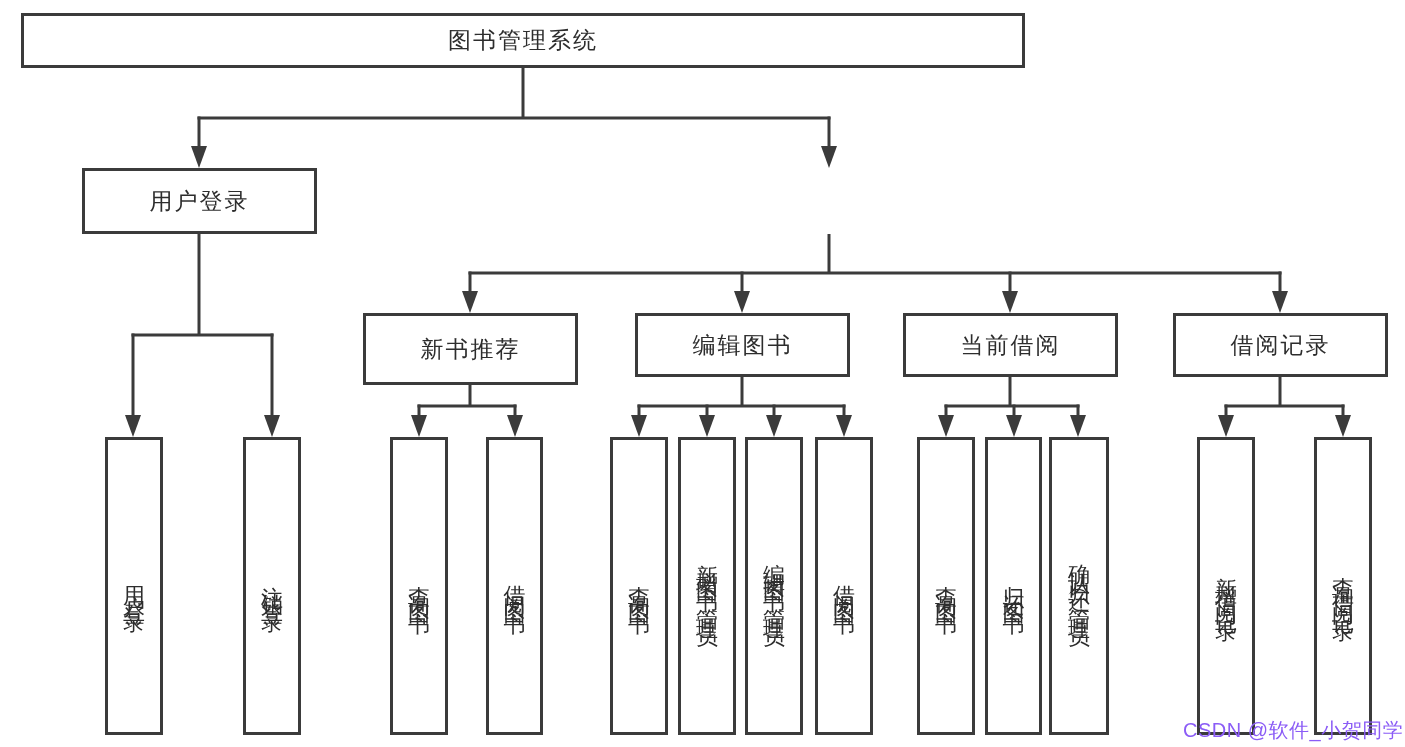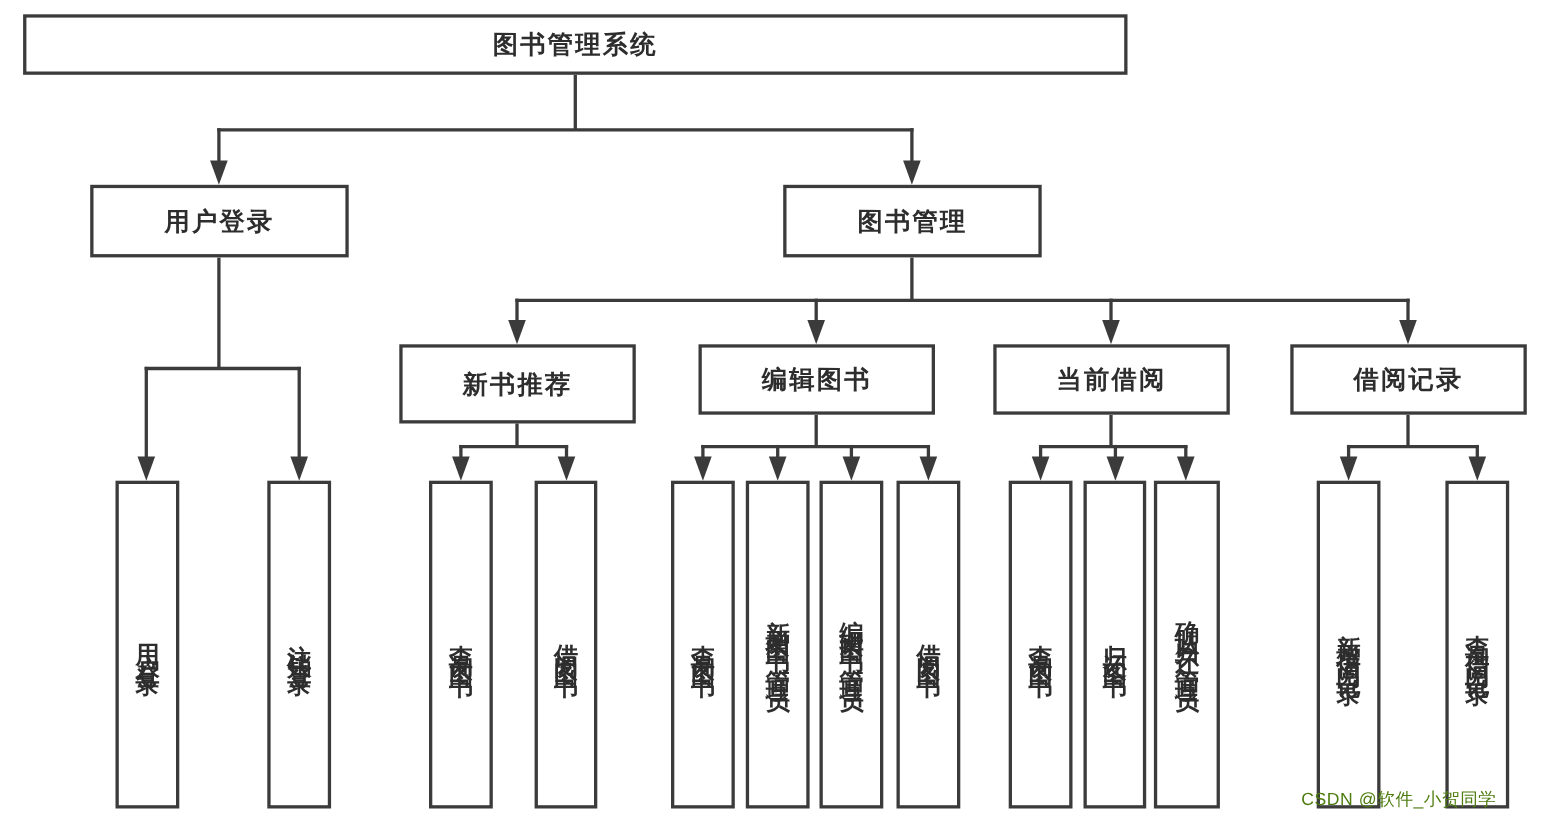--- a/index.html
+++ b/index.html
@@ -22,7 +22,7 @@
     font-size:22px; letter-spacing:9px; line-height:1.1; white-space:nowrap;
   }
   svg.connectors { position:absolute; left:0; top:0; z-index:1; }
-  .node { z-index:2;font-weight:bold; }
+  .node { z-index:2; }
   .watermark {
     position:absolute; left:1183px; top:717px; z-index:10;
     font-size:16px; color:#4d7c0f; white-space:nowrap; letter-spacing:0.5px;

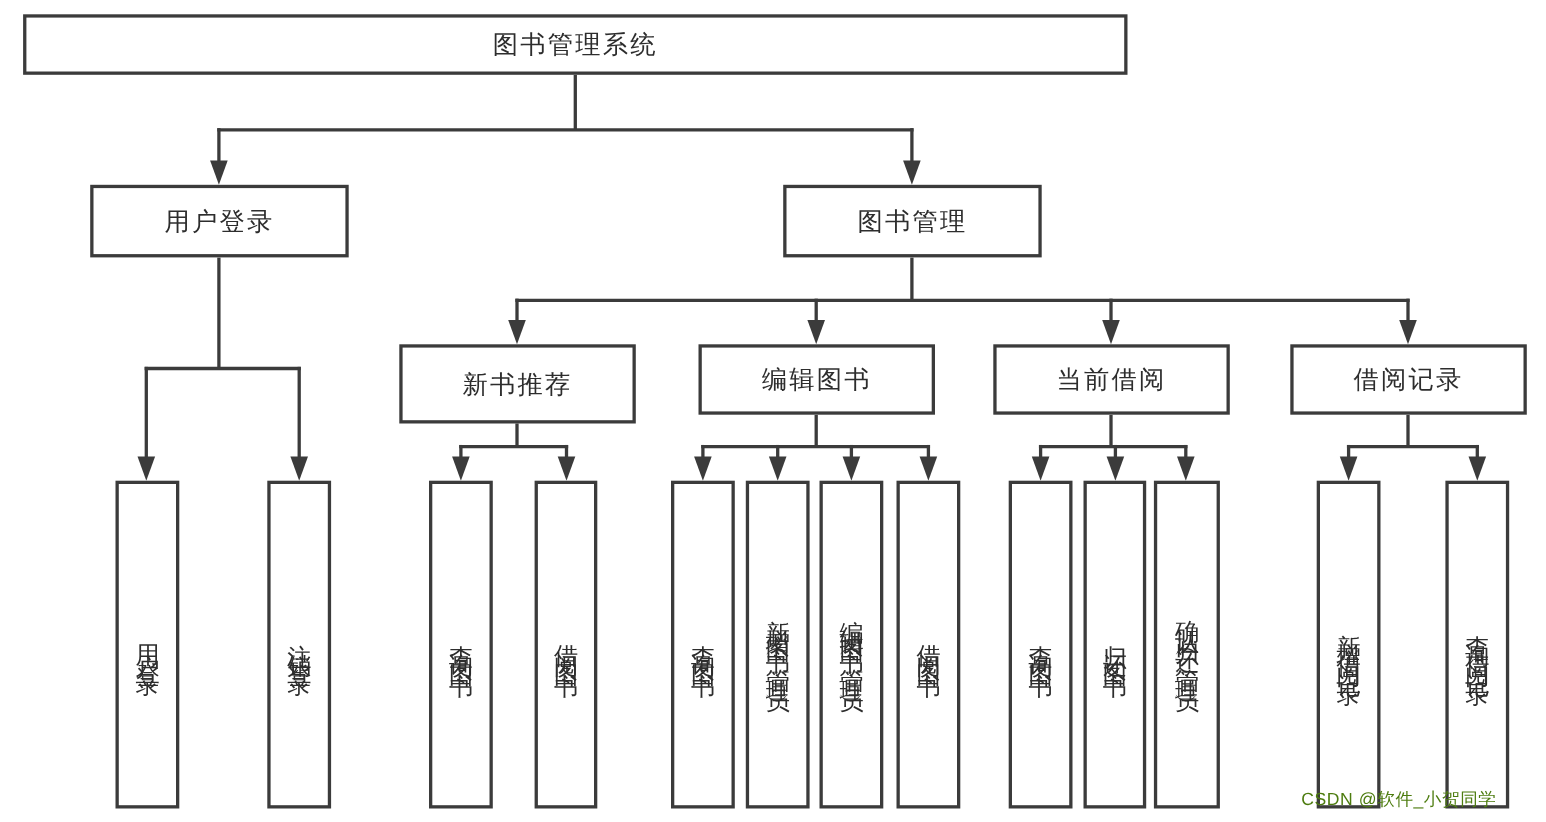--- a/index.html
+++ b/index.html
@@ -118,9 +118,6 @@
   <div class="node h" style="left:82px;top:168px;width:235px;height:66px">
     <span>用户登录</span>
   </div>
-  <div class="node h" style="left:712px;top:168px;width:235px;height:66px">
-    <span>图书管理</span>
-  </div>
 
   <div class="node h" style="left:363px;top:313px;width:215px;height:72px">
     <span>新书推荐</span>

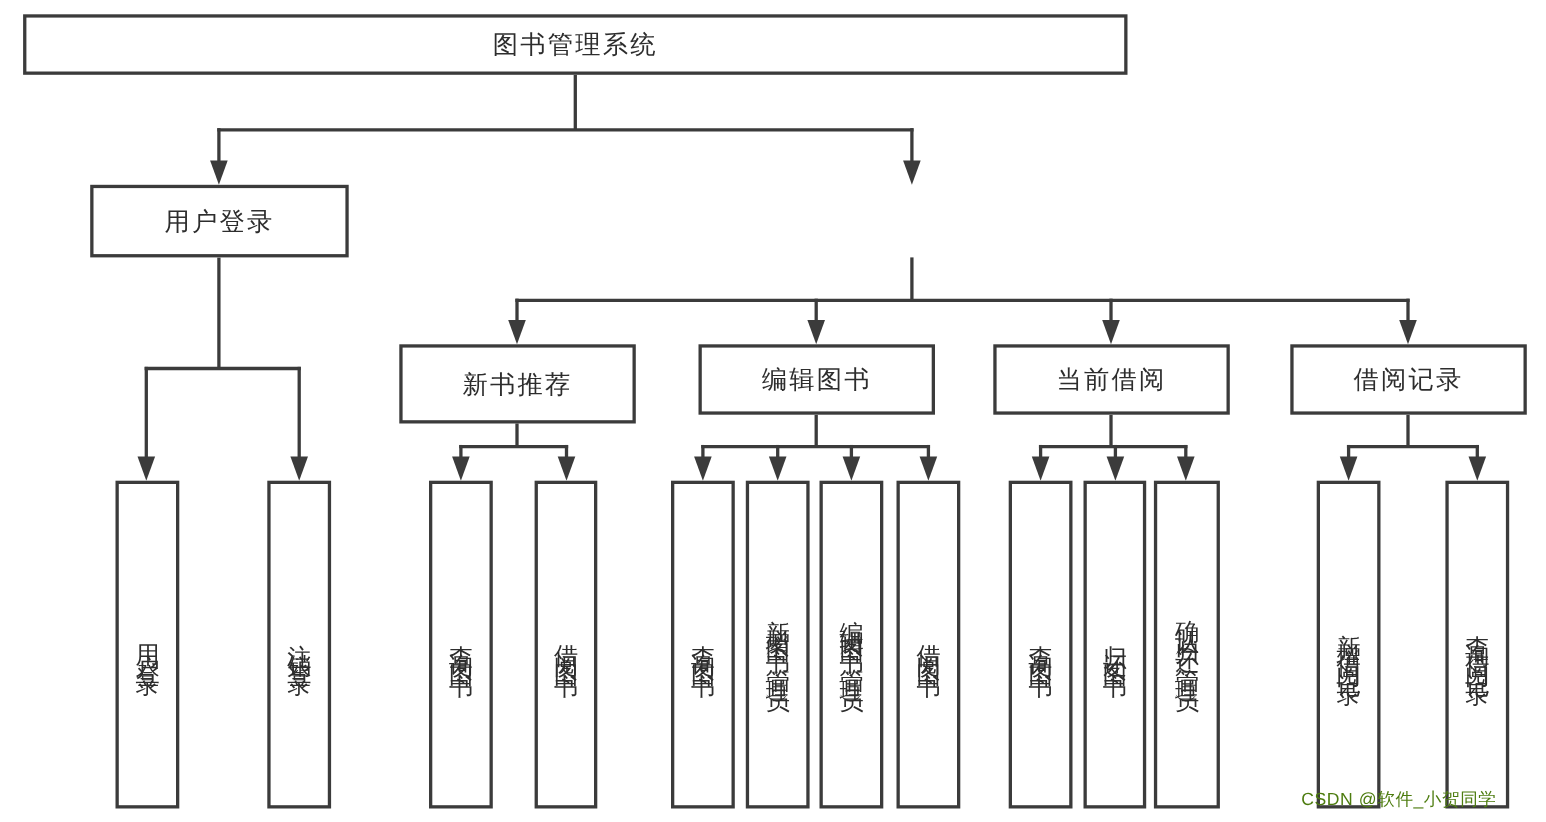--- a/index.html
+++ b/index.html
@@ -25,7 +25,7 @@
   .node { z-index:2; }
   .watermark {
     position:absolute; left:1183px; top:717px; z-index:10;
-    font-size:16px; color:#4d7c0f; white-space:nowrap; letter-spacing:0.5px;
+    font-size:20px; color:#8b5cf6; white-space:nowrap; letter-spacing:0.5px;
   }
   svg line { stroke:#3b3b3b; stroke-width:3; }
   svg polygon { fill:#3b3b3b; }

